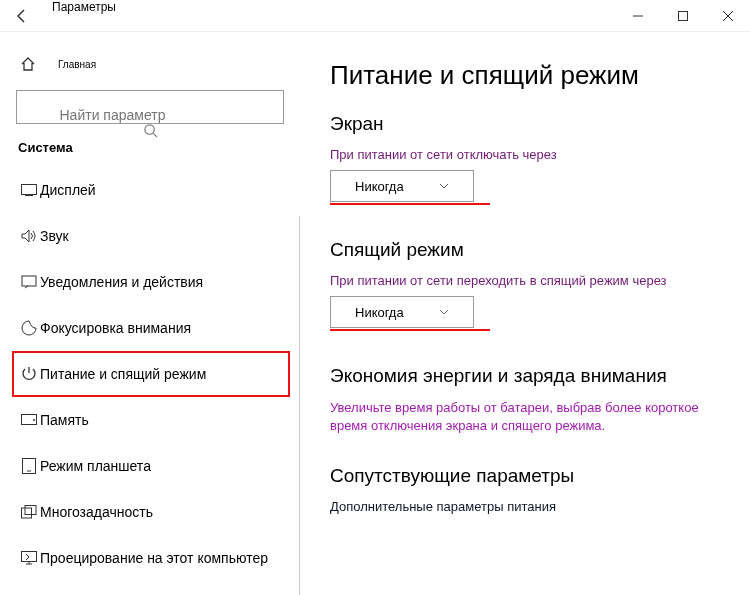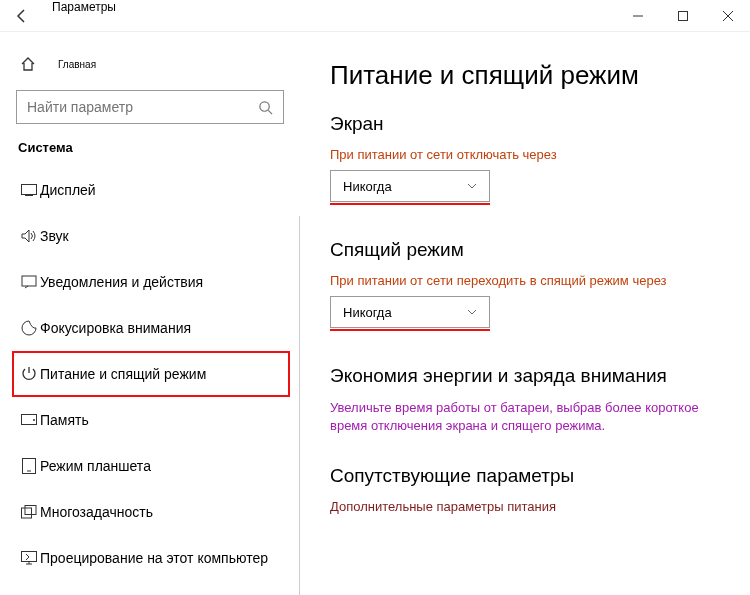--- a/index.html
+++ b/index.html
@@ -12,7 +12,7 @@
     .main { flex: 1; display: flex; overflow: hidden; }
     .sidebar { width: 300px; padding: 12px 0 0 12px; position: relative; }
     .home { display: flex; align-items: center; height: 40px; gap: 22px; padding-left: 8px; font-size: 10px; cursor: default; }
-    .search { margin: 6px 16px 10px 4px; height: 34px; border: 1px solid #999; display: flex; align-items: center; padding: 4px 10px; }
+    .search { margin: 6px 16px 10px 4px; height: 34px; border: 1px solid #999; display: flex; align-items: center; padding: 16px 10px; flex-direction: column; }
     .search input { flex: 1; border: none; background: transparent; font-size: 14px; outline: none; }
     .search .sicon { color: #666; }
     .group { font-size: 13px; font-weight: 600; padding: 6px 0 12px 6px; }

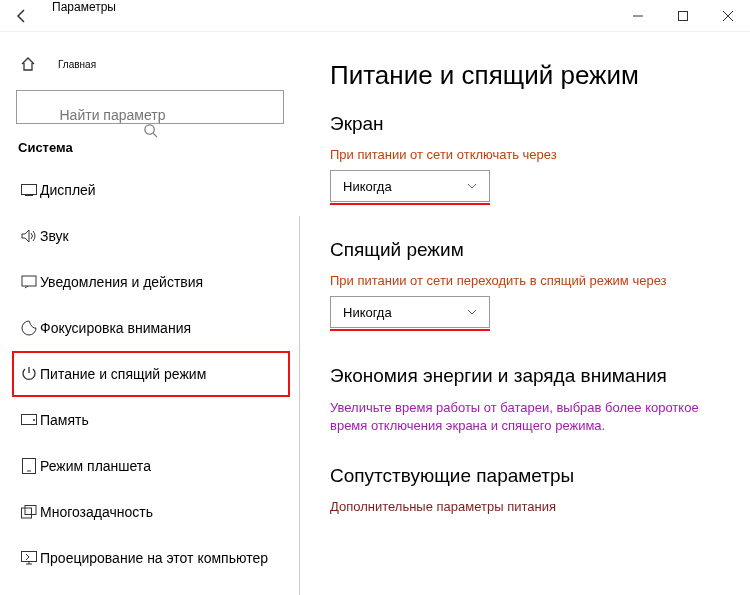--- a/index.html
+++ b/index.html
@@ -24,7 +24,7 @@
     .content { flex: 1; padding: 28px 30px 0 30px; overflow: hidden; }
     .h1 { font-size: 26px; font-weight: 400; margin-bottom: 22px; }
     .h2 { font-size: 19px; font-weight: 400; margin-bottom: 12px; }
-    .label { font-size: 13px; color: #c2410c; margin-bottom: 8px; }
+    .label { font-size: 13px; color: #701a75; margin-bottom: 8px; }
     .combo { display: inline-flex; align-items: center; justify-content: space-between; border: 1px solid #999; height: 32px; width: 160px; padding: 0 12px; font-size: 13px; }
     .combo .chev { color: #555; font-size: 11px; }
     .redline { border-bottom: 2px solid #e11; width: 160px; margin-top: 1px; margin-bottom: 34px; }

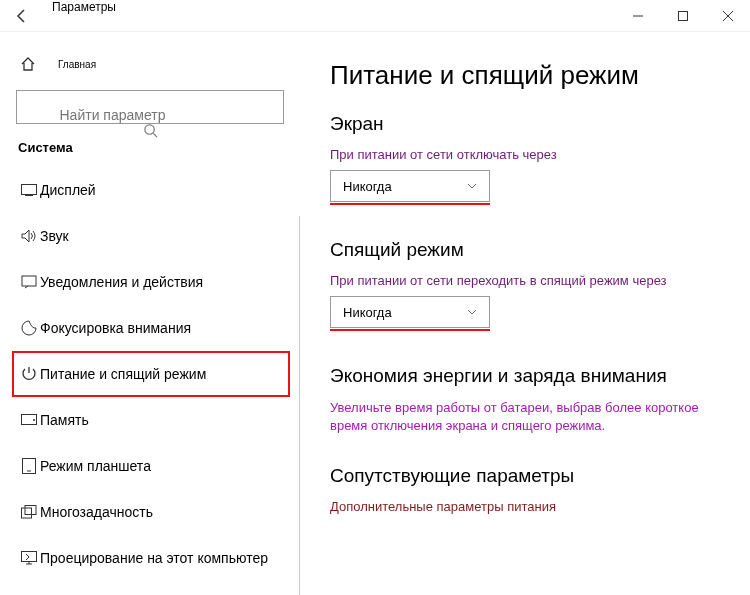--- a/index.html
+++ b/index.html
@@ -25,7 +25,7 @@
     .h1 { font-size: 26px; font-weight: 400; margin-bottom: 22px; }
     .h2 { font-size: 19px; font-weight: 400; margin-bottom: 12px; }
     .label { font-size: 13px; color: #701a75; margin-bottom: 8px; }
-    .combo { display: inline-flex; align-items: center; justify-content: space-between; border: 1px solid #999; height: 32px; width: 160px; padding: 0 12px; font-size: 13px; }
+    .combo { display: inline-flex; align-items: center; justify-content: space-between; border: 1px solid #999; height: 32px; width: 144px; padding: 0 24px; font-size: 13px; }
     .combo .chev { color: #555; font-size: 11px; }
     .redline { border-bottom: 2px solid #e11; width: 160px; margin-top: 1px; margin-bottom: 34px; }
     .desc { font-size: 13px; color: #a21caf; line-height: 1.4; margin-top: 6px; margin-bottom: 30px; max-width: 370px; }

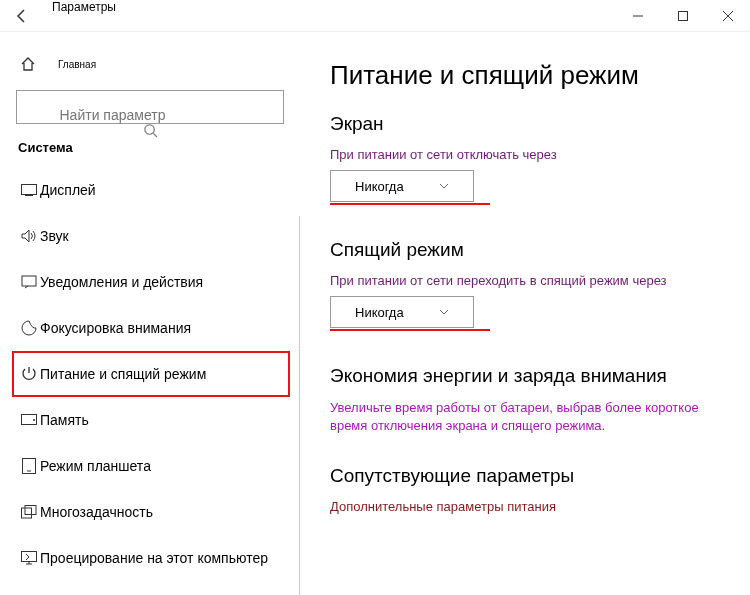--- a/index.html
+++ b/index.html
@@ -29,7 +29,7 @@
     .combo .chev { color: #555; font-size: 11px; }
     .redline { border-bottom: 2px solid #e11; width: 160px; margin-top: 1px; margin-bottom: 34px; }
     .desc { font-size: 13px; color: #a21caf; line-height: 1.4; margin-top: 6px; margin-bottom: 30px; max-width: 370px; }
-    .link { font-size: 13px; color: #7f1d1d; margin-top: 6px; }
+    .link { font-size: 13px; color: #0f172a; margin-top: 6px; }
     svg { display: block; }
   </style>
 </head>

